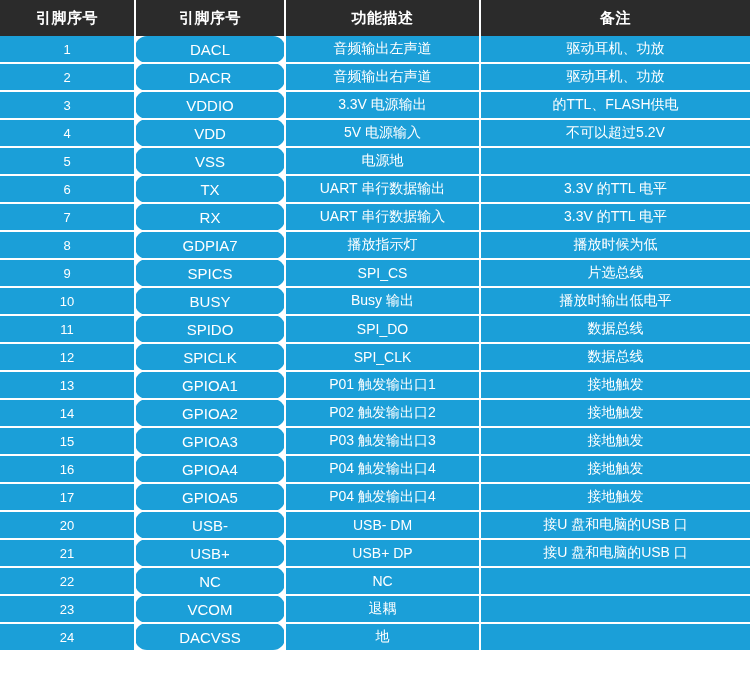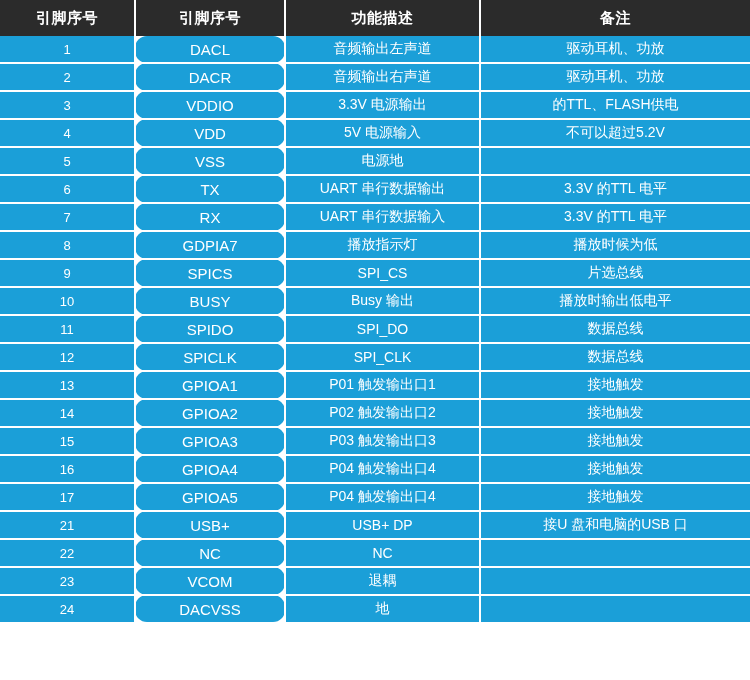--- a/index.html
+++ b/index.html
@@ -180,6 +180,12 @@
         <td class="col-note">接地触发</td>
       </tr>
       <tr>
+        <td class="col-idx">20</td>
+        <td class="col-name">USB-</td>
+        <td class="col-func">USB- DM</td>
+        <td class="col-note">接U 盘和电脑的USB 口</td>
+      </tr>
+      <tr>
         <td class="col-idx">21</td>
         <td class="col-name">USB+</td>
         <td class="col-func">USB+ DP</td>

